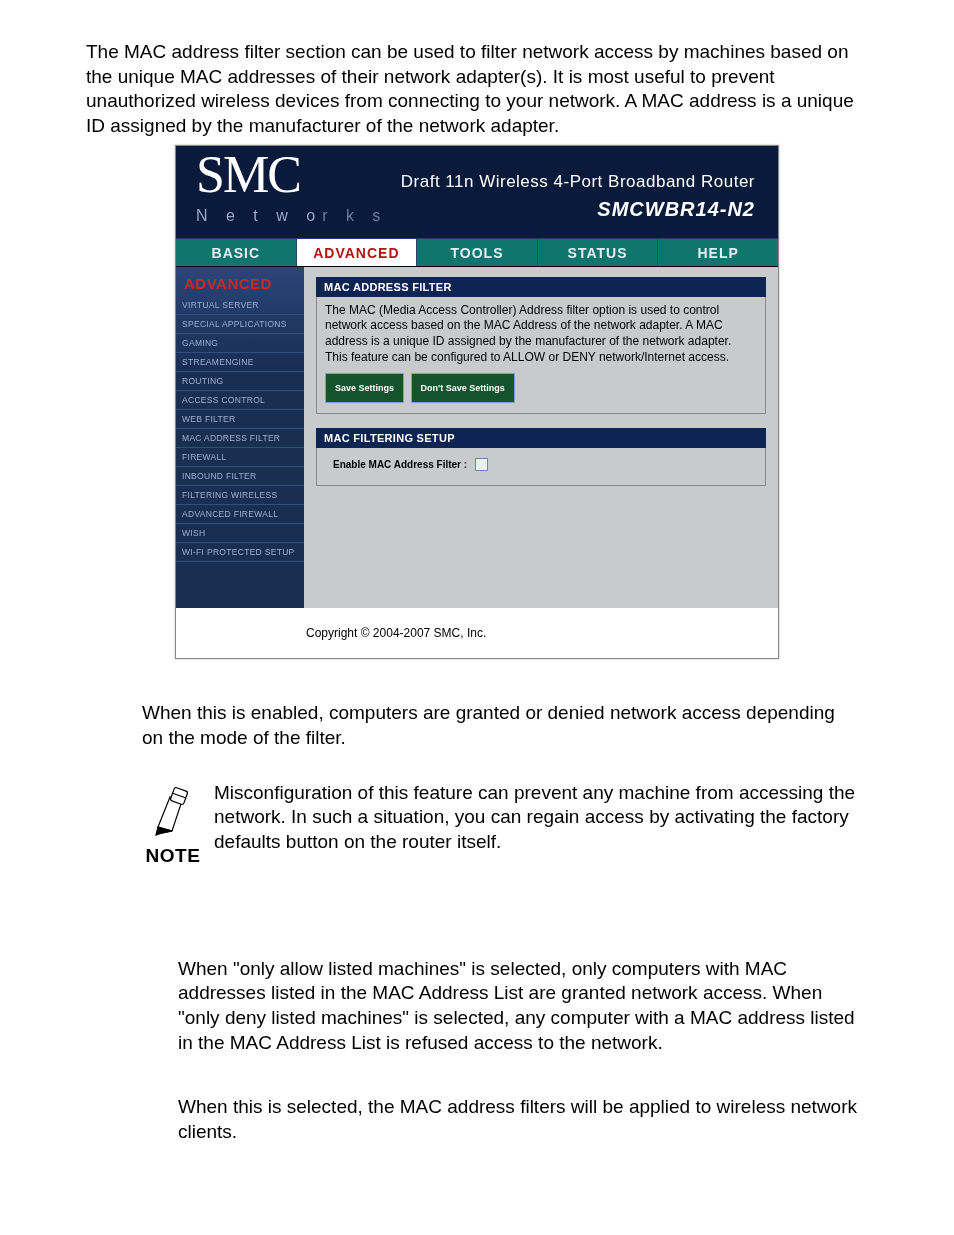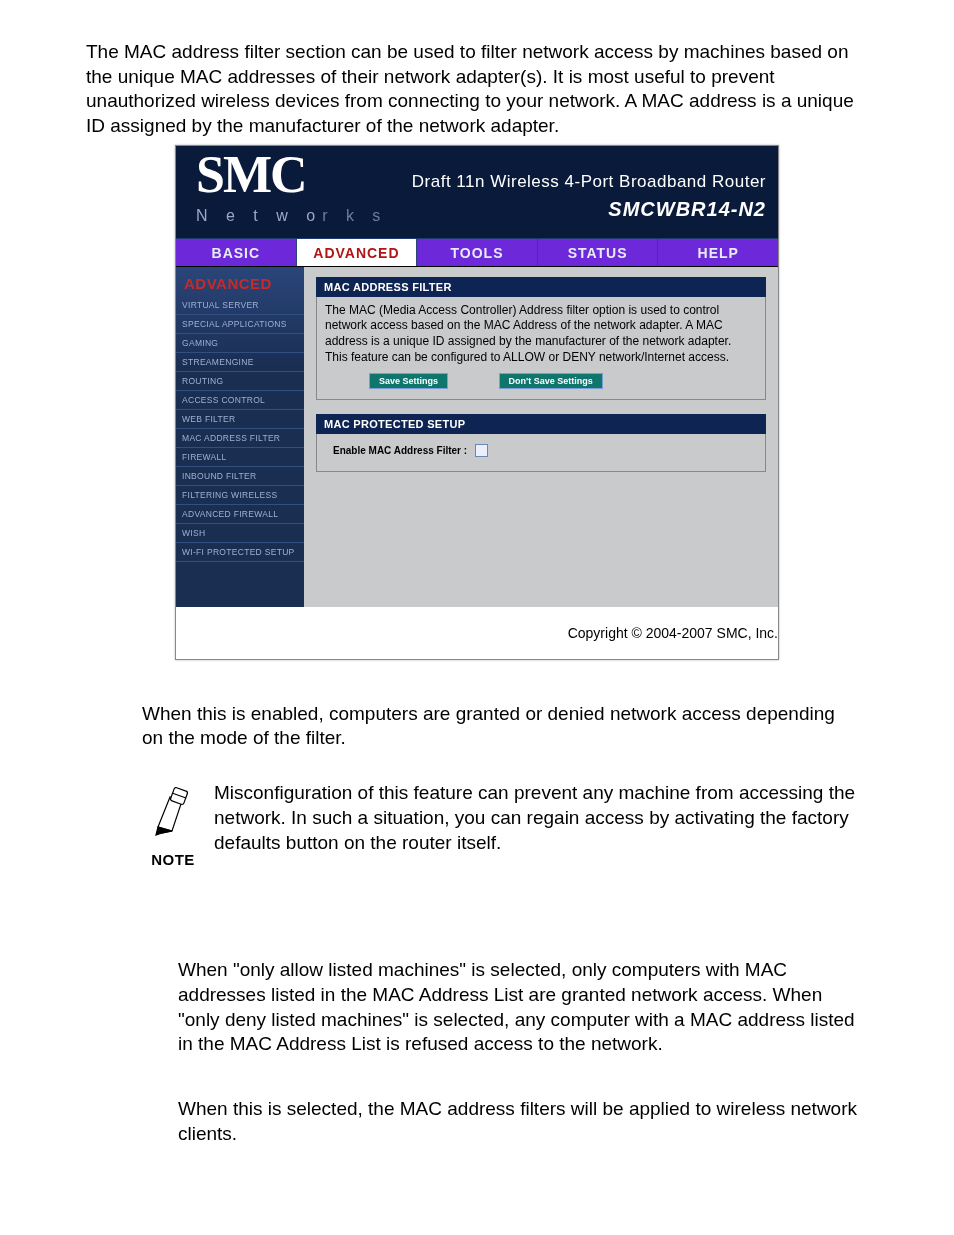--- a/index.html
+++ b/index.html
@@ -42,7 +42,7 @@
   }
   .smc-logo .big {
     font-family: "Times New Roman", serif;
-    font-weight: bold;
+    font-weight: normal;
     font-size: 52px;
     letter-spacing: -2px;
     line-height: 0.9;

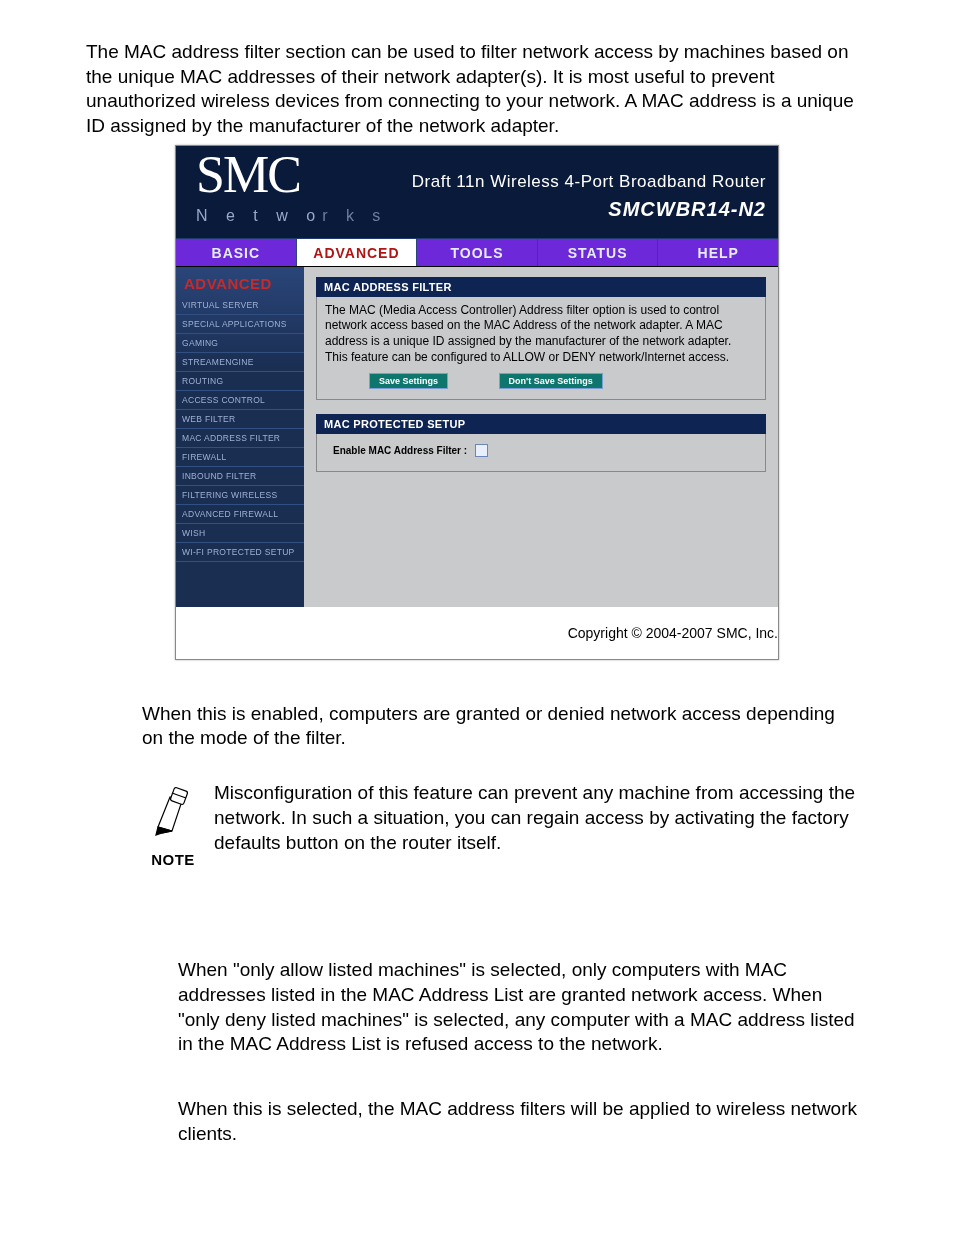--- a/index.html
+++ b/index.html
@@ -57,7 +57,7 @@
   .smc-logo .net .gray { color: #6d7e9e; text-align: right; }
   .router-titles {
     position: absolute;
-    right: 12px;
+    right: 23px;
     top: 26px;
     text-align: right;
   }

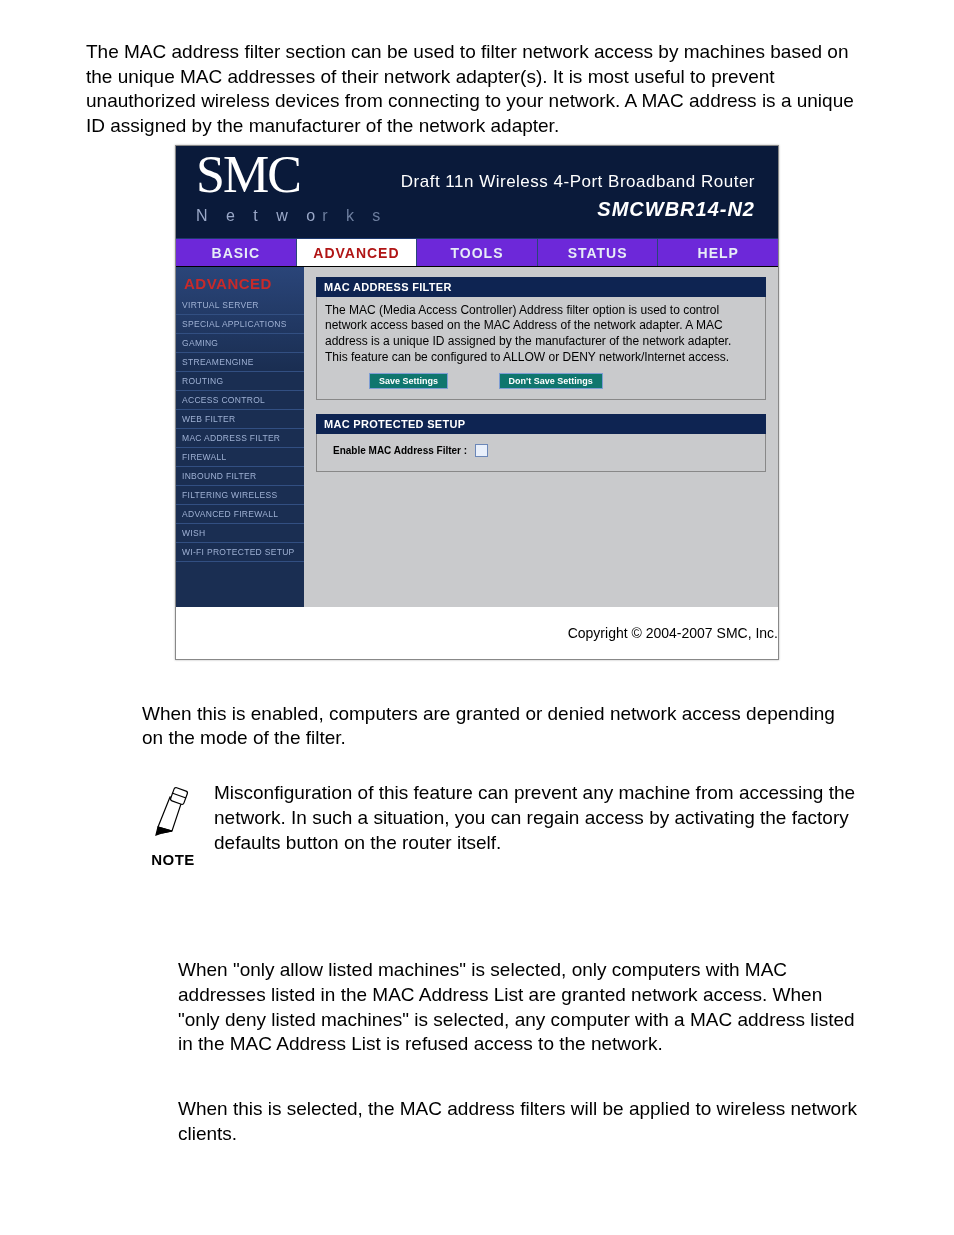--- a/index.html
+++ b/index.html
@@ -74,11 +74,10 @@
     margin-top: 6px;
   }
   .router-nav {
-    background: #6d28d9;
+    background: #0f766e;
     display: flex;
     border-top: 1px solid #1e3a6e;
     border-bottom: 1px solid #000;
-    justify-content: flex-end;
   }
   .router-nav .tab {
     flex: 1;

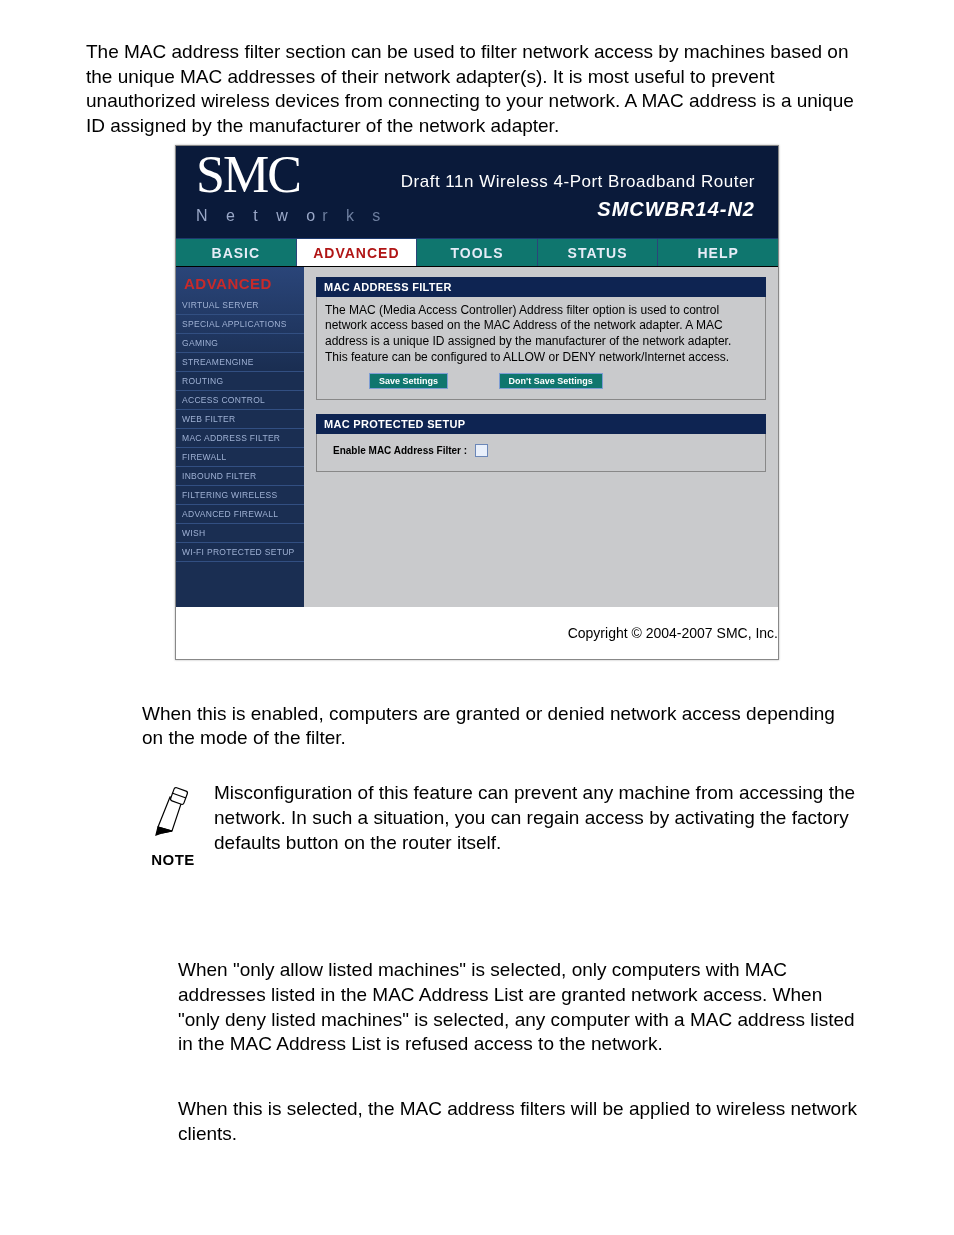--- a/index.html
+++ b/index.html
@@ -150,15 +150,14 @@
   }
   .btn {
     display: inline-block;
-    background: #0f766e;
+    background: #14532d;
     color: #fff;
     border: 1px solid #7e9dd4;
     font-size: 9px;
     font-weight: bold;
-    padding: 2px 9px;
+    padding: 9px 9px;
     margin-right: 4px;
     cursor: pointer;
-    margin-left: 44px;
   }
   .setup-row {
     display: flex;

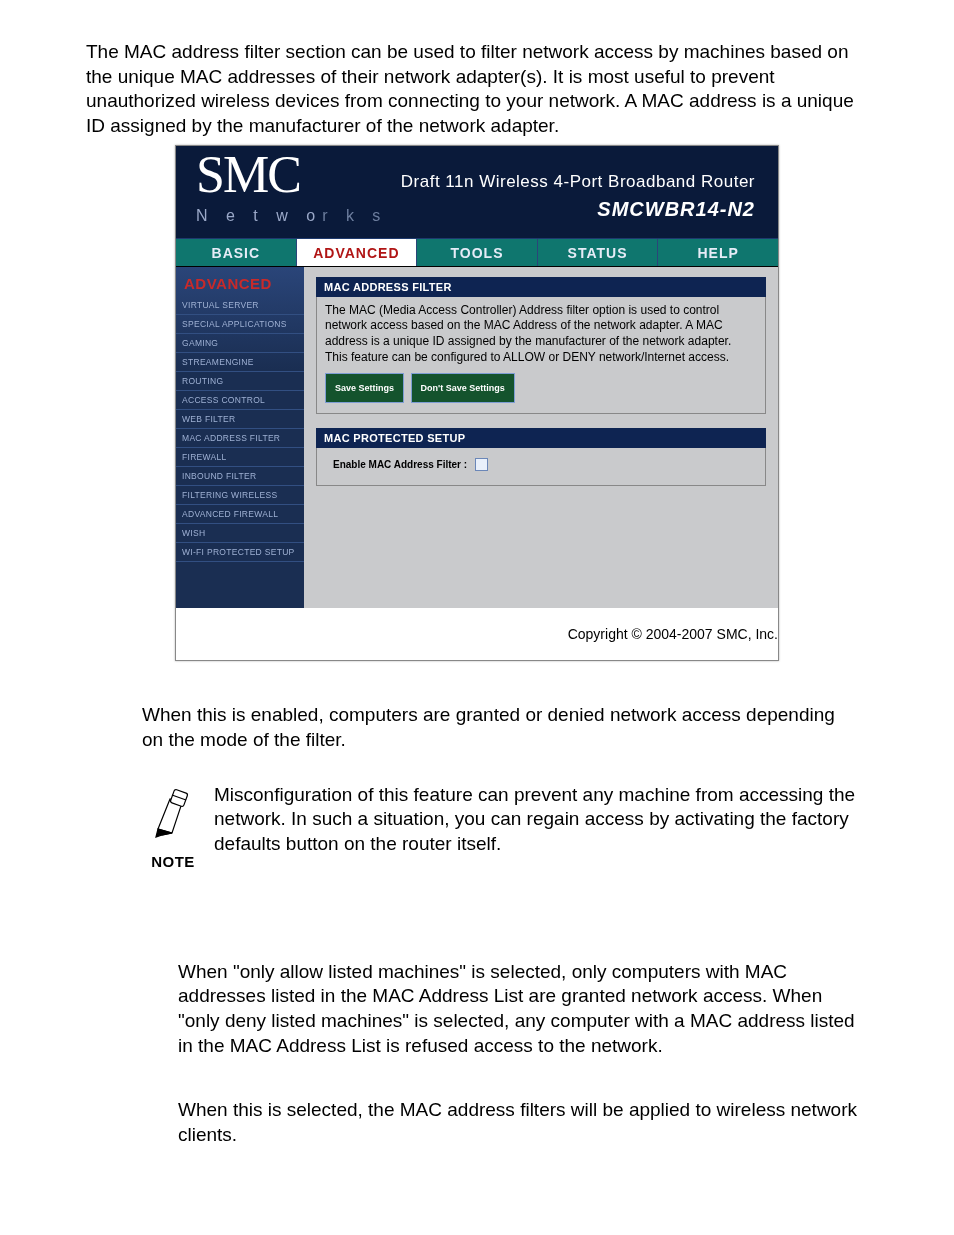--- a/index.html
+++ b/index.html
@@ -279,7 +279,7 @@
         </div>
 
         <div>
-          <div class="section-bar">MAC PROTECTED SETUP</div>
+          <div class="section-bar">MAC FILTERING SETUP</div>
           <div class="section-box" style="min-height:18px;">
             <div class="setup-row">
               <span class="lbl">Enable MAC Address Filter :</span>

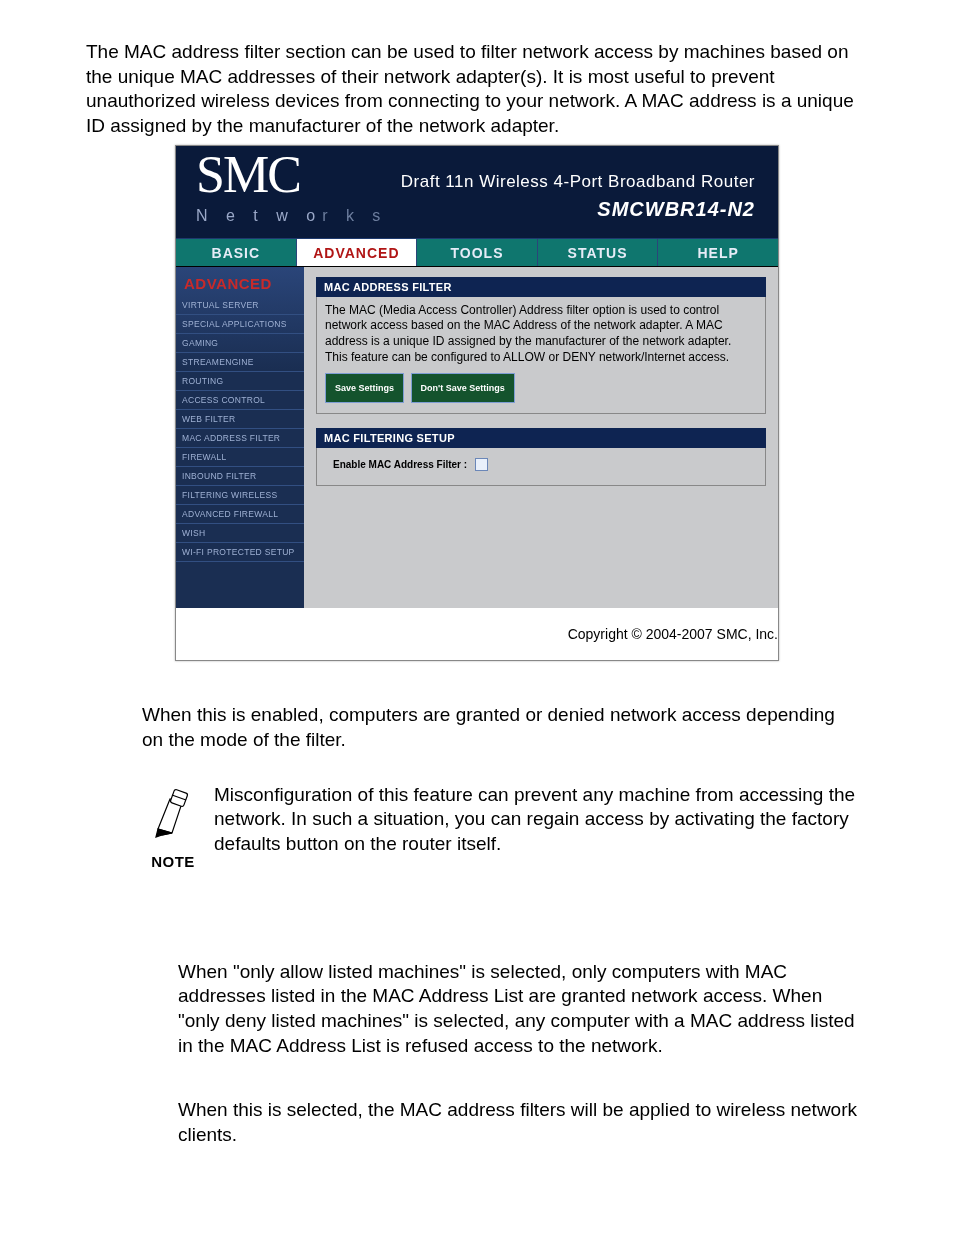--- a/index.html
+++ b/index.html
@@ -174,8 +174,8 @@
     display: inline-block;
   }
   .copyright {
-    text-align: right;
-    font-size: 14px;
+    text-align: left;
+    font-size: 12px;
     padding: 18px 0 18px 130px;
   }
 

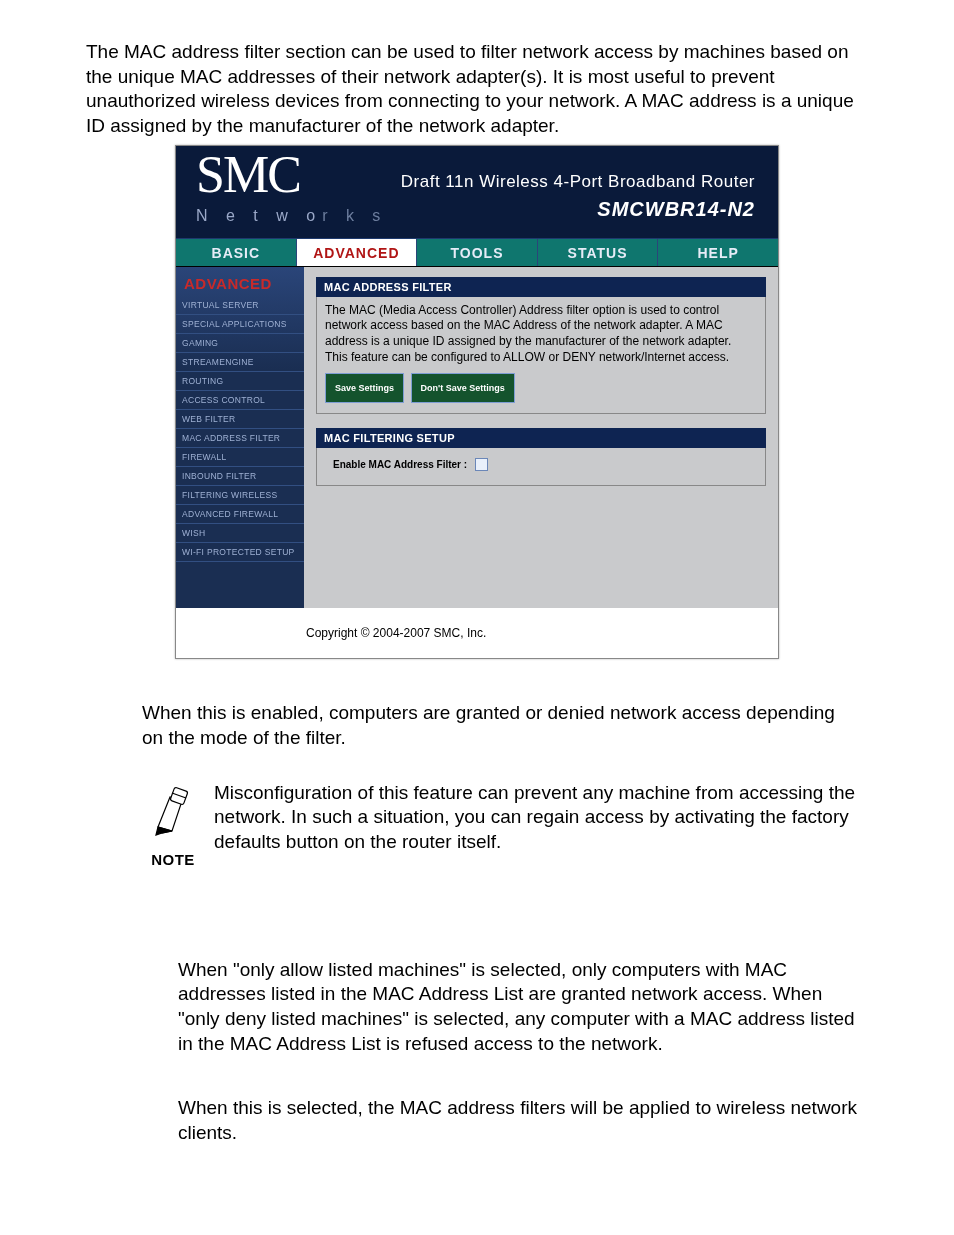--- a/index.html
+++ b/index.html
@@ -199,9 +199,9 @@
   .note-icon svg { display: block; margin: 0 auto; }
   .note-icon .ntext {
     font-weight: bold;
-    font-size: 15px;
+    font-size: 19px;
     letter-spacing: 0.5px;
-    margin-top: 12px;
+    margin-top: 6px;
   }
   .note-body {
     font-size: 19px;

